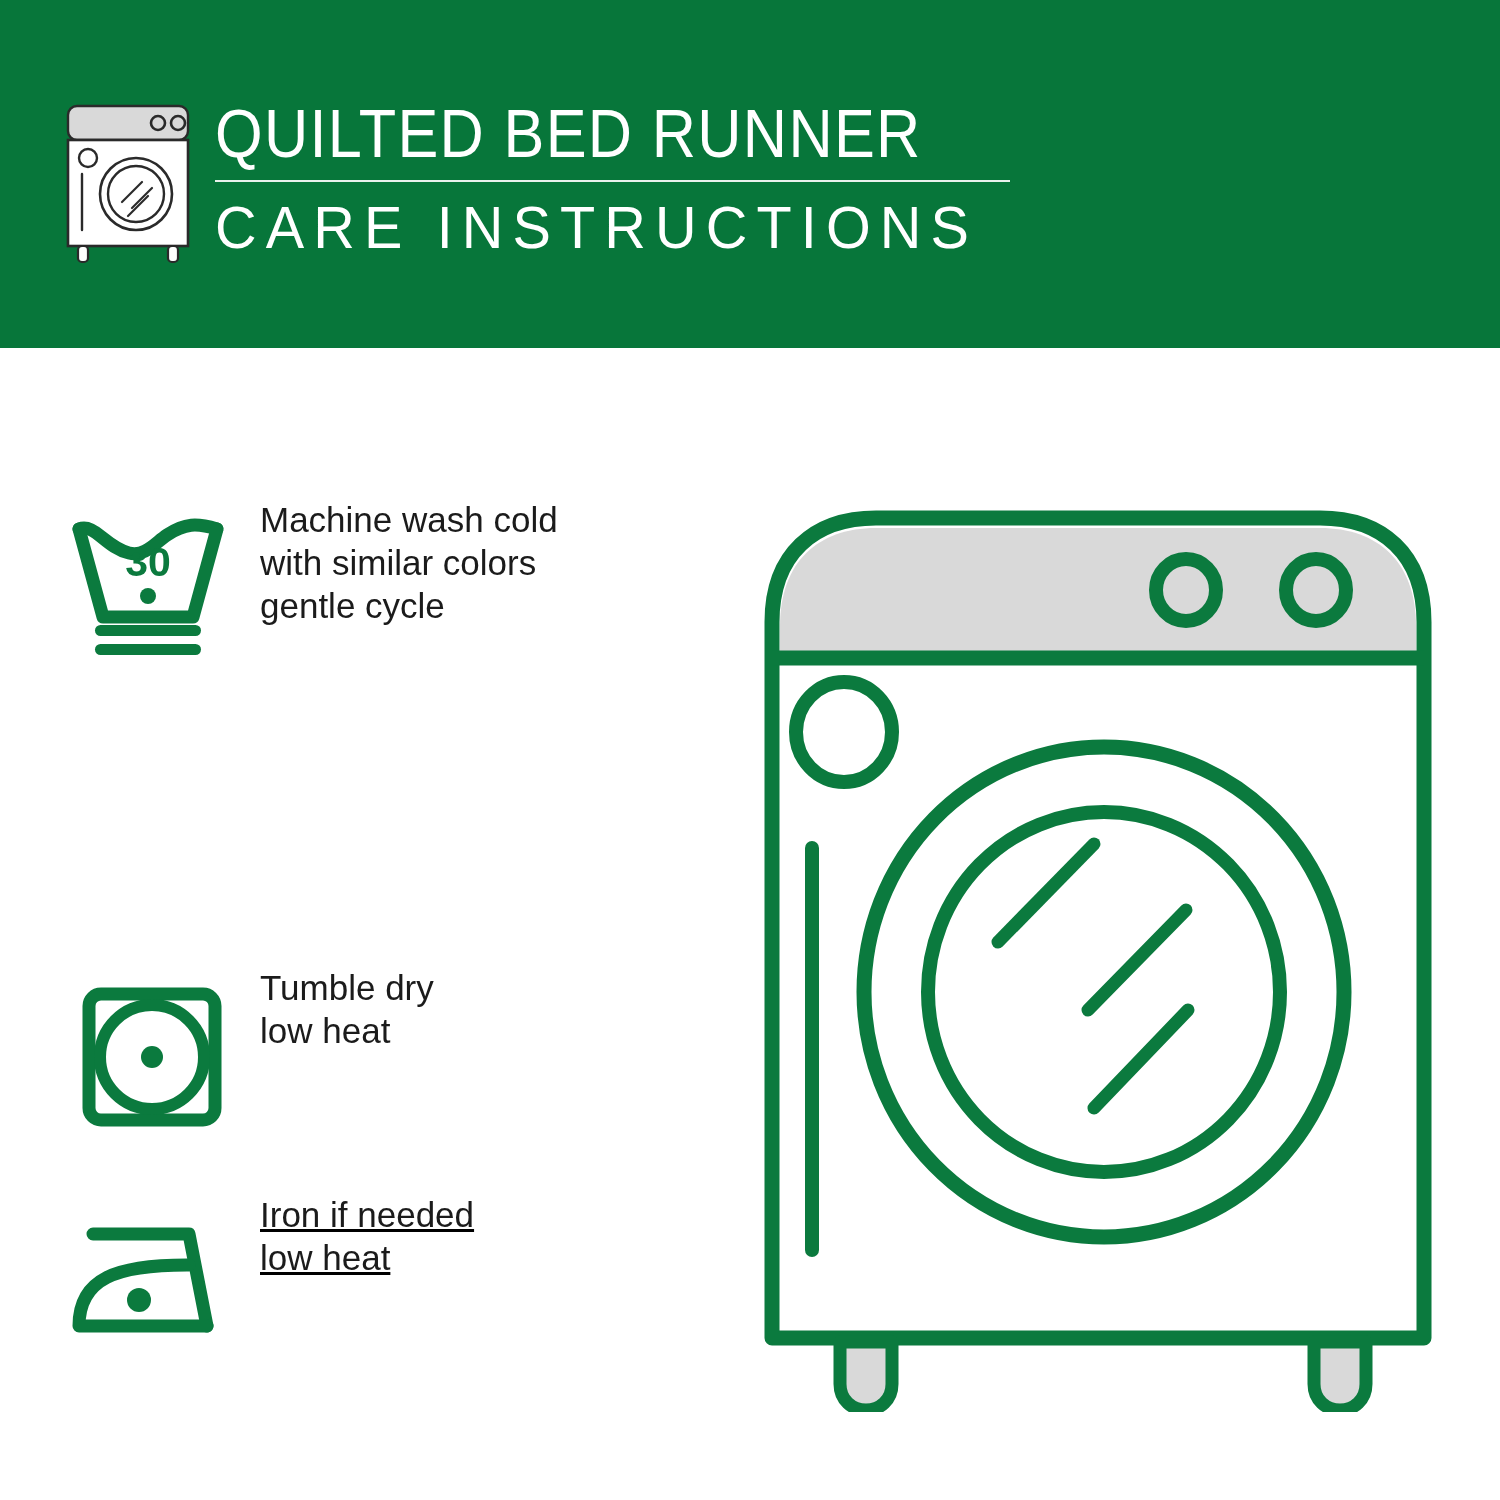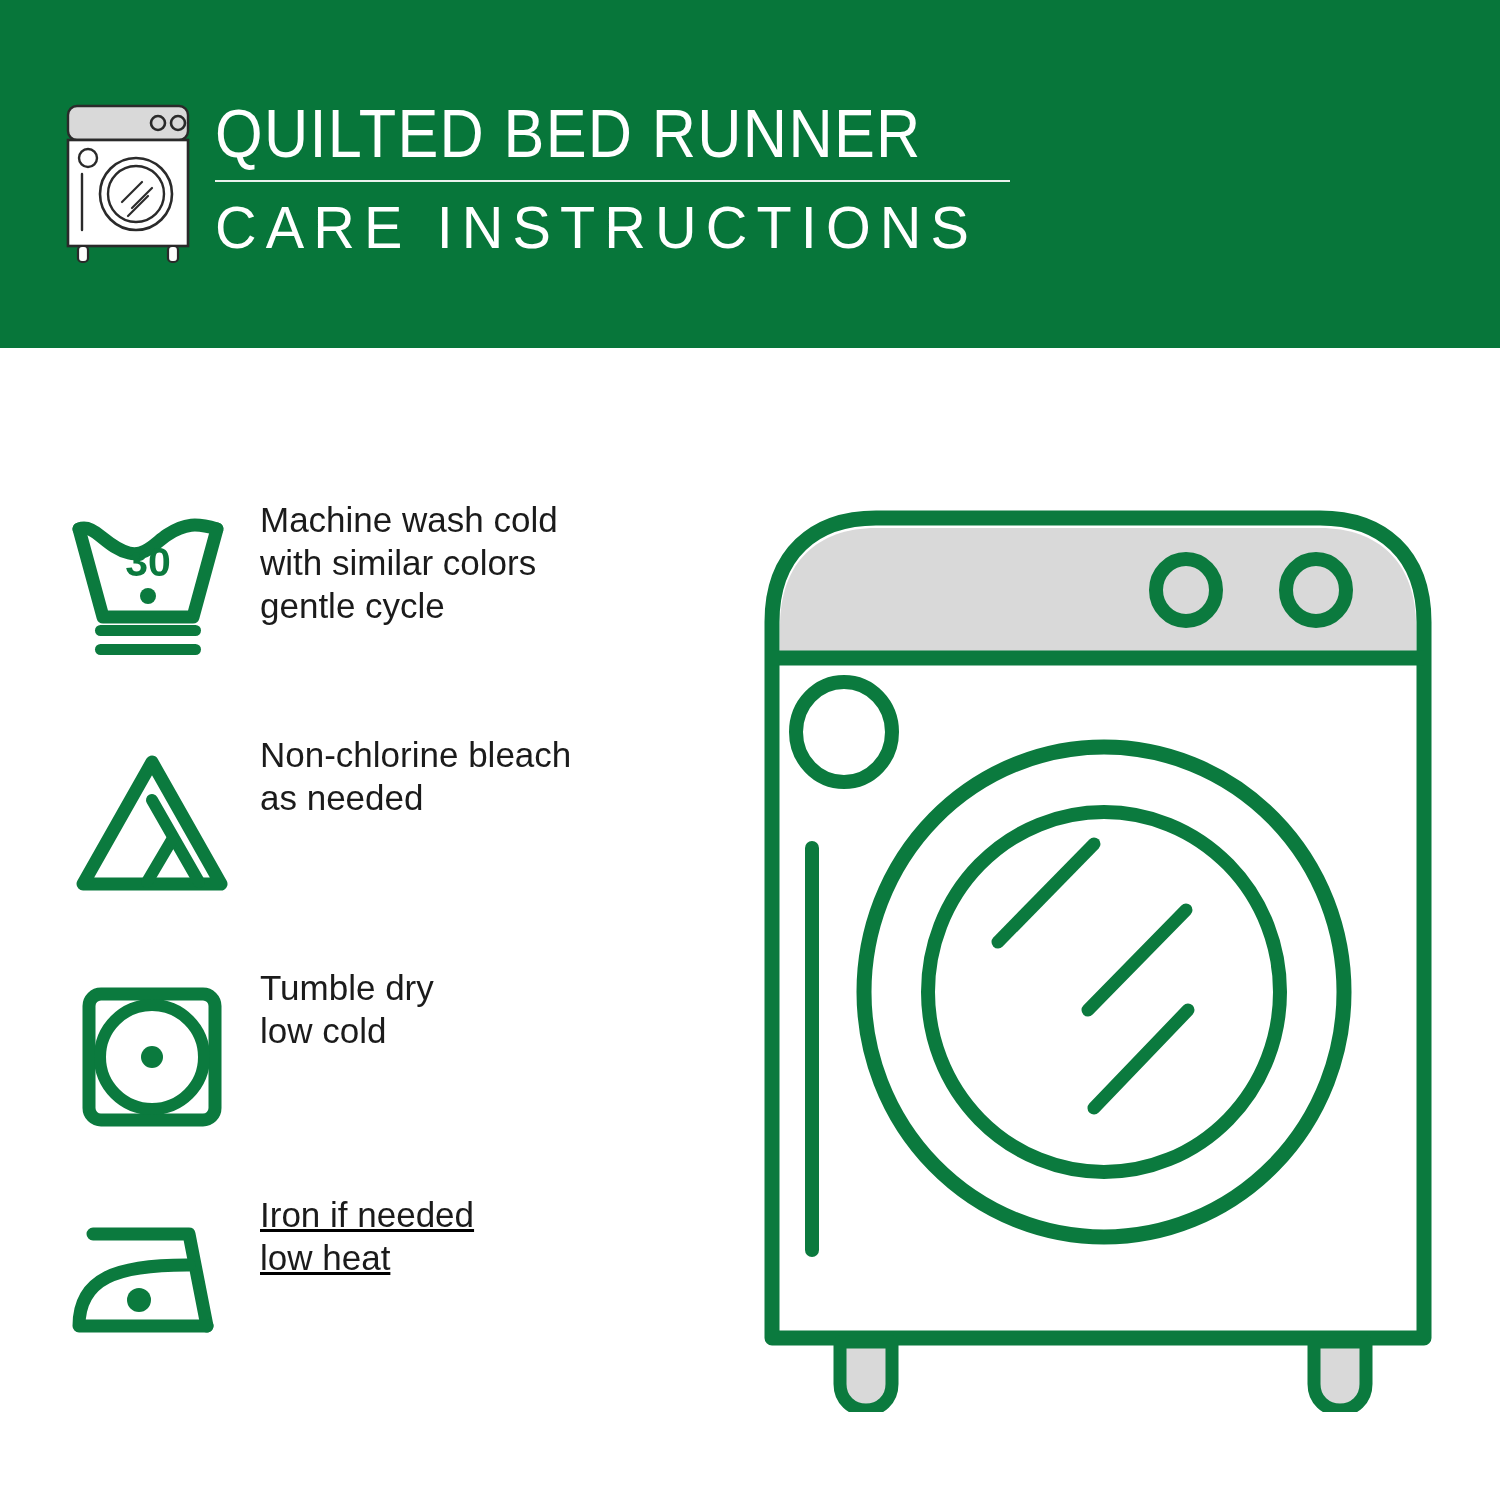--- a/index.html
+++ b/index.html
@@ -178,20 +178,6 @@
 gentle cycle</div>
   </div>
 
-  <div class="care-row" id="care-row-1">
-    <div class="care-symbol">
-      <svg viewBox="0 0 170 150" width="170" height="150" aria-hidden="true">
-
-        <path d="M85 14 L 154 136 L 16 136 Z" fill="none" stroke="#0b7a3e" stroke-width="13" stroke-linejoin="round"></path>
-
-        <path d="M85 52 L 132 134" fill="none" stroke="#0b7a3e" stroke-width="12" stroke-linecap="round"></path>
-        <path d="M85 52 L 50 134" fill="none" stroke="#0b7a3e" stroke-width="0" stroke-linecap="round"></path>
-        <path d="M106 90 L 80 134" fill="none" stroke="#0b7a3e" stroke-width="12" stroke-linecap="round"></path>
-      </svg>
-    </div>
-    <div class="care-label">Non-chlorine bleach
-as needed</div>
-  </div>
 
   <div class="care-row" id="care-row-2">
     <div class="care-symbol">

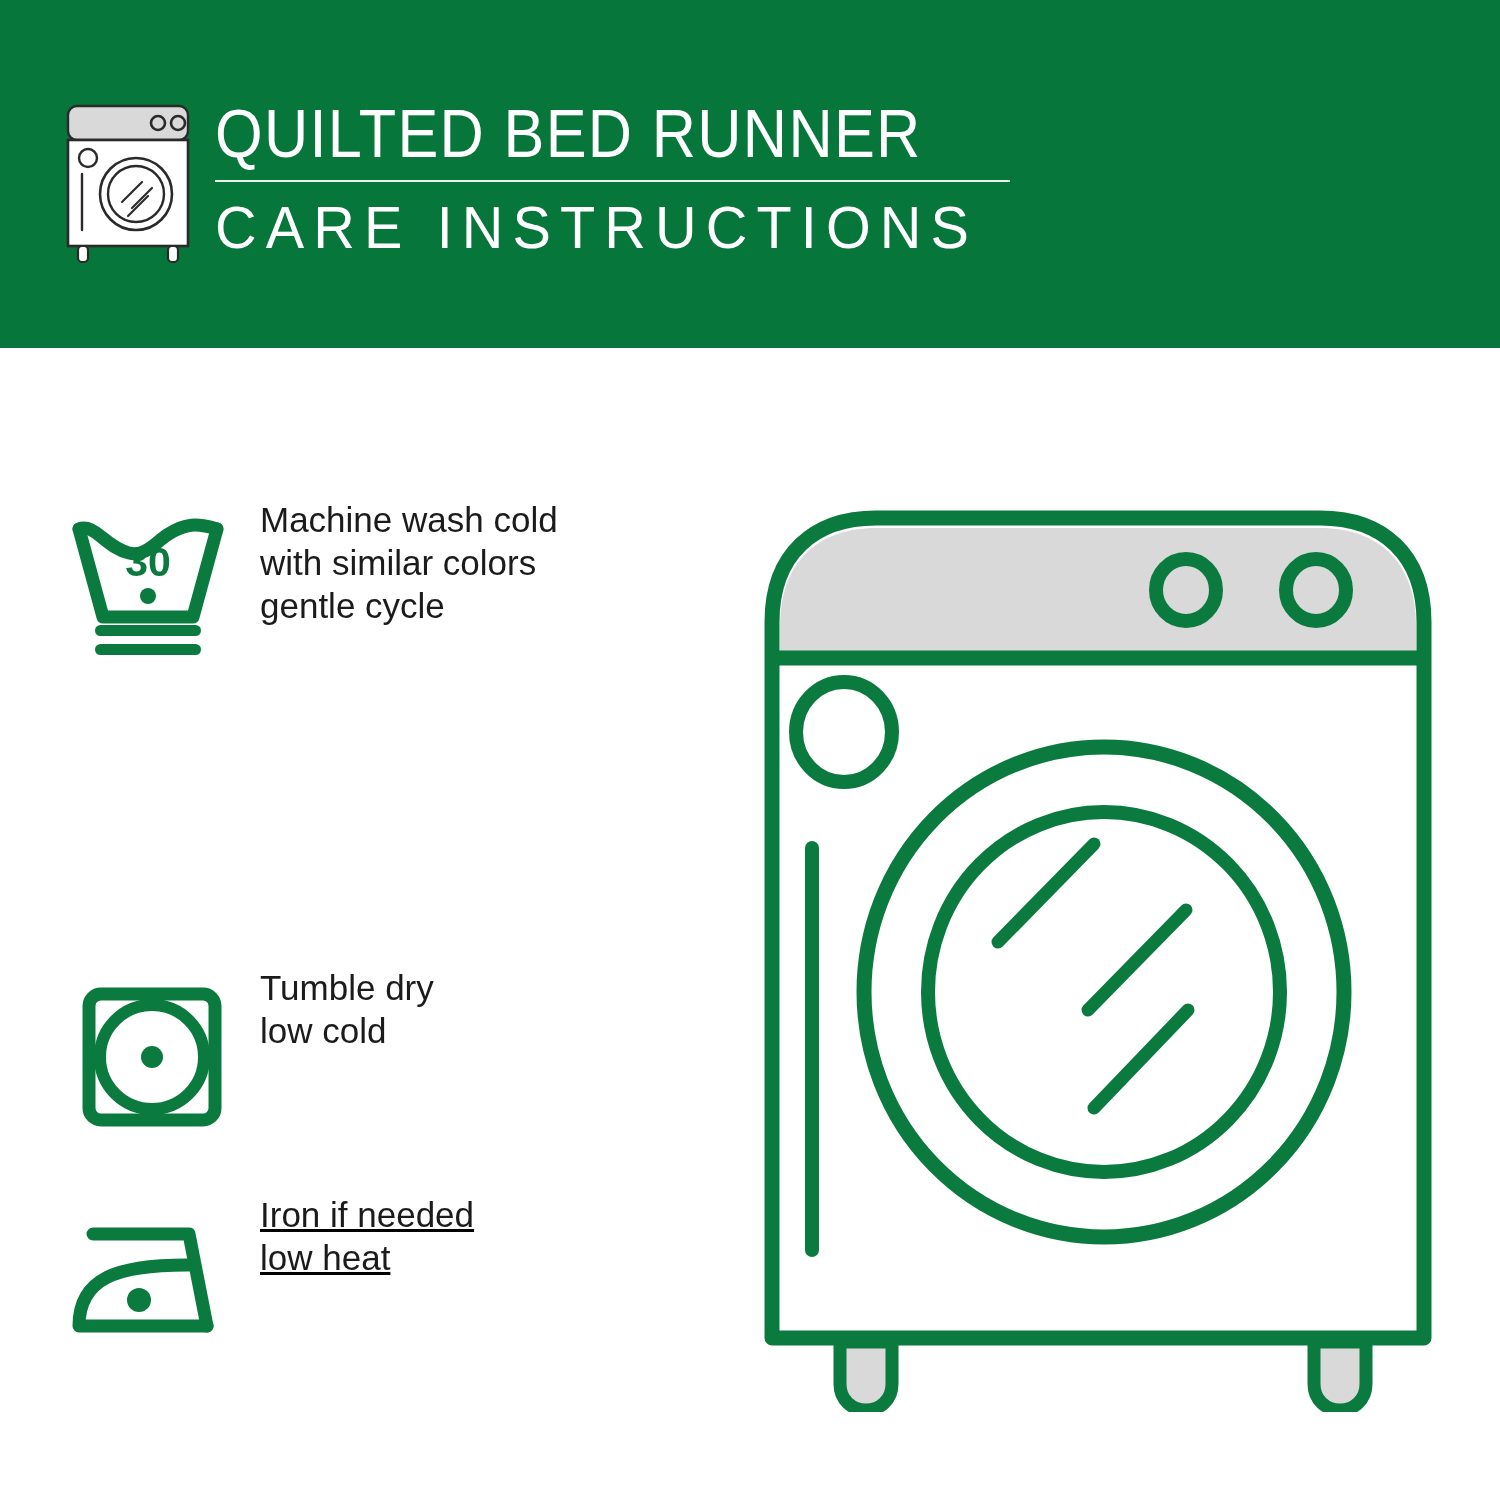--- a/index.html
+++ b/index.html
@@ -188,7 +188,7 @@
       </svg>
     </div>
     <div class="care-label">Tumble dry
-low cold</div>
+low heat</div>
   </div>
 
   <div class="care-row" id="care-row-3">

